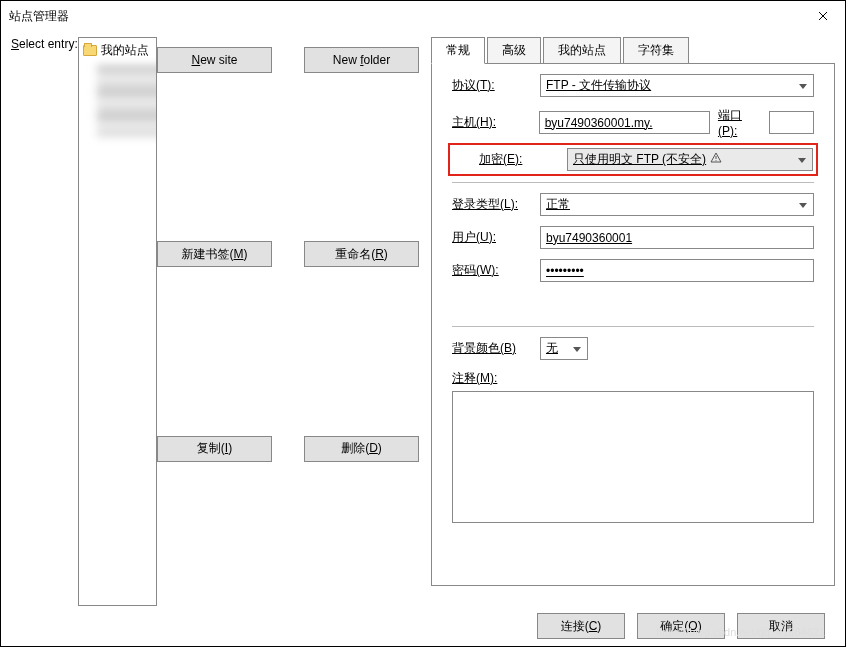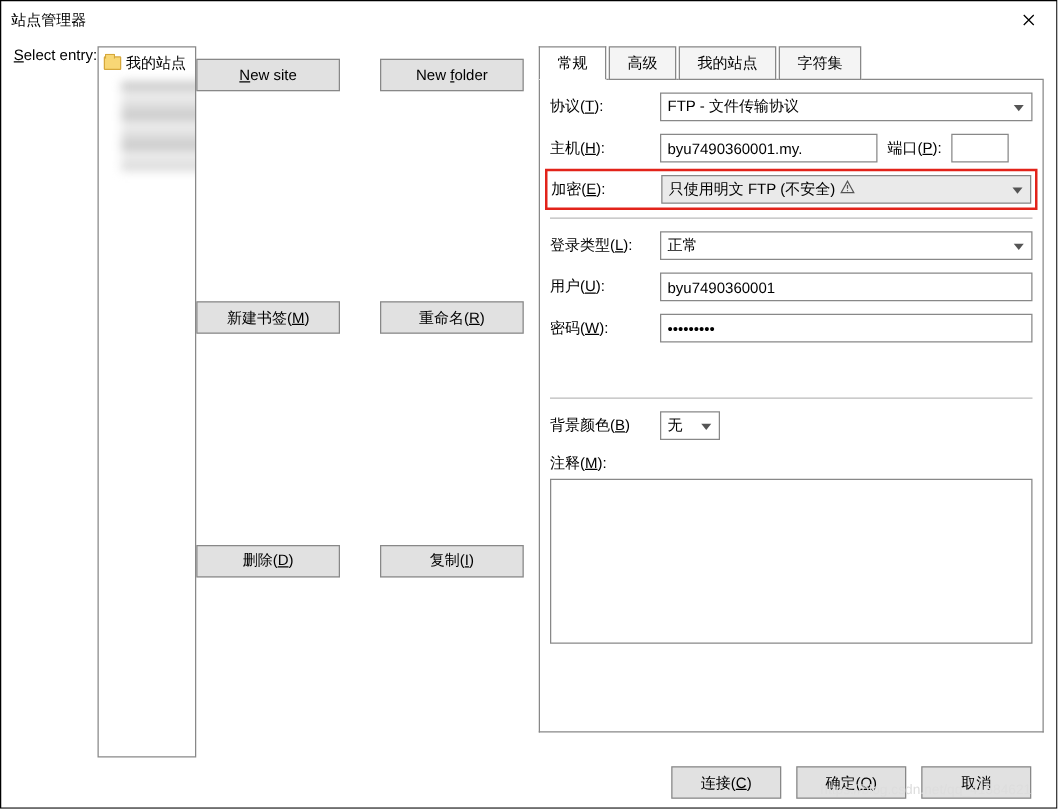--- a/index.html
+++ b/index.html
@@ -24,7 +24,7 @@
 .tabs { display: flex; border-bottom: 1px solid #888; text-align: right; }
 .tab { padding: 4px 14px; border: 1px solid #888; margin-right: 2px; margin-bottom: -1px; background: #f4f4f4; cursor: pointer; }
 .tab.active { background: #fff; border-bottom: 1px solid #fff; }
-.panel { border: 1px solid #888; border-top: none; padding: 10px 8px; flex: 0 0 auto; height: 522px; }
+.panel { border: 1px solid #888; border-top: none; padding: 10px 20px; flex: 0 0 auto; height: 522px; text-decoration: underline; }
 .row { display: flex; align-items: center; margin-bottom: 10px; gap: 8px; }
 .lbl { width: 80px; }
 .select, .input { height: 23px; border: 1px solid #888; background: #fff; padding: 0 5px; display: flex; align-items: center; }

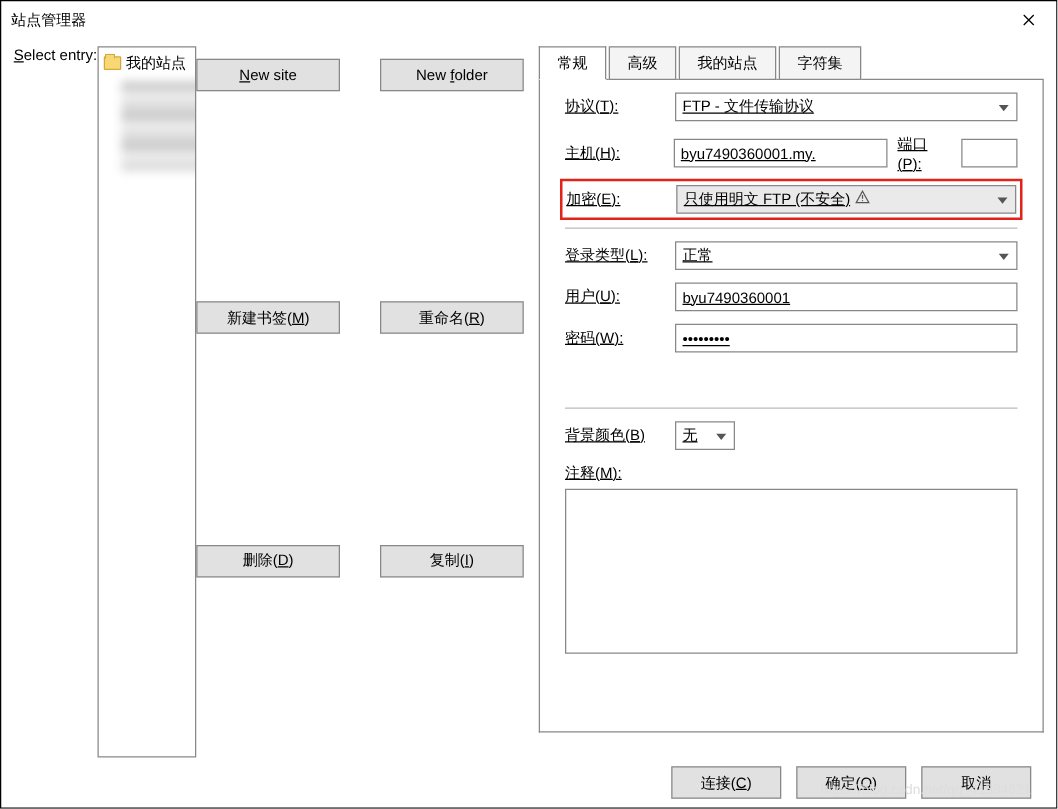--- a/index.html
+++ b/index.html
@@ -32,7 +32,7 @@
 .select::after { content: ""; position: absolute; right: 6px; top: 50%; margin-top: -2px; border-left: 4px solid transparent; border-right: 4px solid transparent; border-top: 5px solid #555; }
 .wide { flex: 1; }
 .highlight-box { border: 2px solid #E2231A; padding: 3px; margin: -5px -4px 6px -4px; }
-.highlight-box .row { margin-bottom: 0; }
+.highlight-box .row { margin-bottom: 0; margin-left: 26px; }
 .select.gray { background: #eaeaea; }
 .hr { border-top: 1px solid #bbb; margin: 6px 0 10px 0; height: 0; }
 .small-select { width: 48px; }

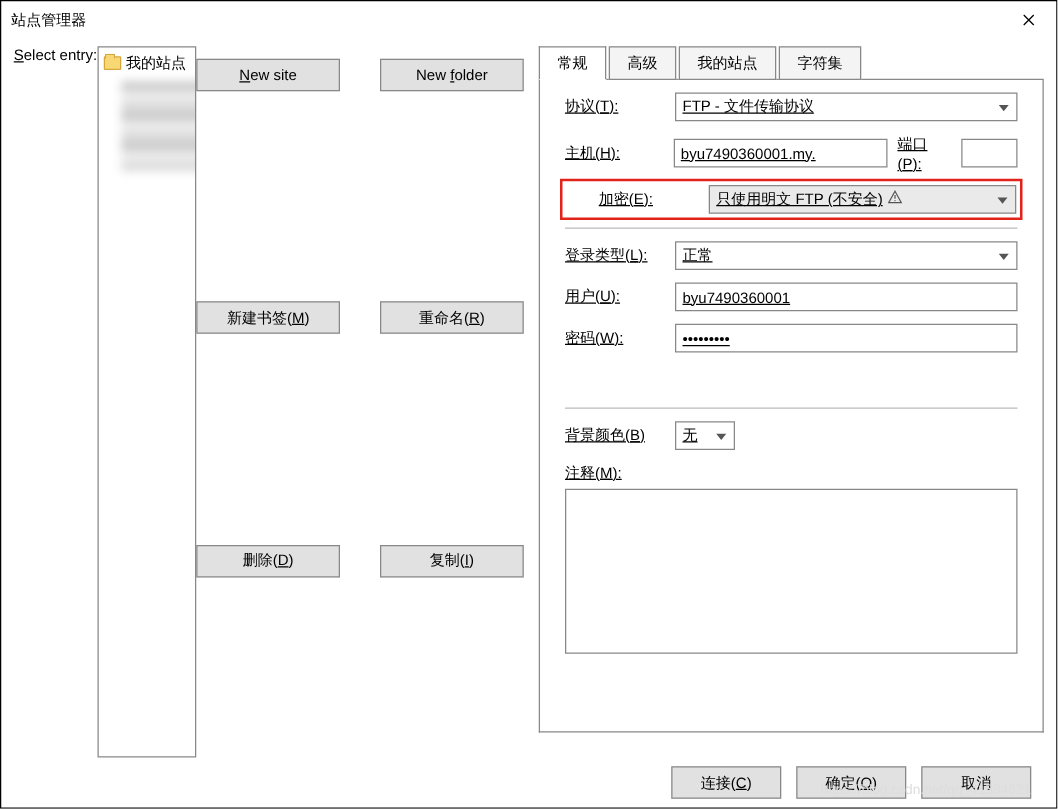--- a/index.html
+++ b/index.html
@@ -80,10 +80,10 @@
             <span>重命名(<span class="underline">R</span>)</span>
           </div>
         <div class="btn">
-            <span>删除(<span class="underline">D</span>)</span>
+            <span>复制(<span class="underline">I</span>)</span>
           </div>
         <div class="btn">
-            <span>复制(<span class="underline">I</span>)</span>
+            <span>删除(<span class="underline">D</span>)</span>
           </div>
       </div>
     </div>

